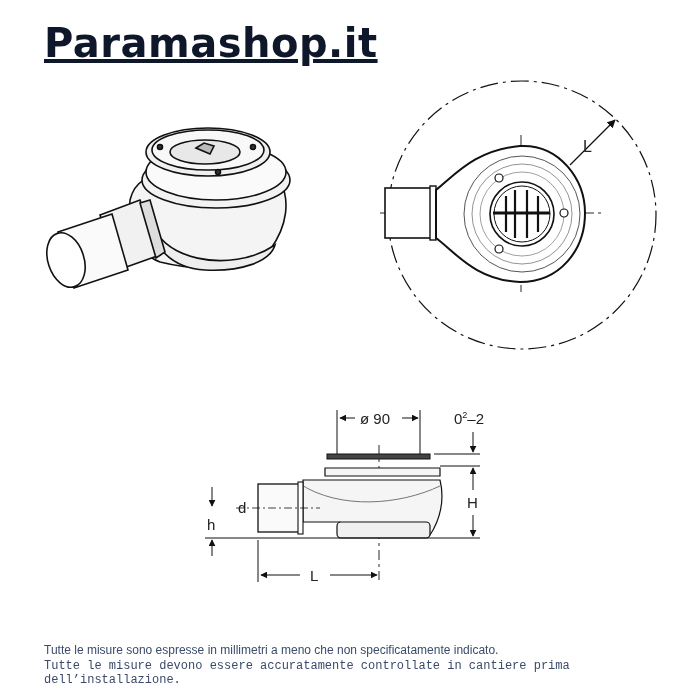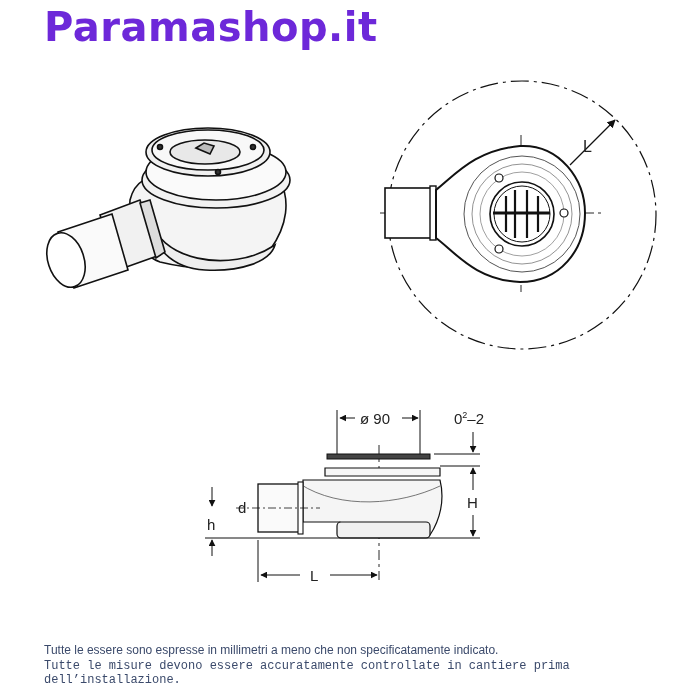--- a/index.html
+++ b/index.html
@@ -4,7 +4,7 @@
   <style>
     html, body { margin: 0; padding: 0; background: #ffffff; }
     body { width: 700px; height: 700px; position: relative; overflow: hidden; font-family: "DejaVu Sans", sans-serif; }
-    .brand { position: absolute; left: 44px; top: 4px; font-family: "DejaVu Sans", sans-serif; font-weight: bold; font-size: 40px; color: #6d28d9; letter-spacing: 0.5px; }
+    .brand { position: absolute; left: 44px; top: 20px; font-family: "DejaVu Sans", sans-serif; font-weight: bold; font-size: 40px; color: #0f172a; letter-spacing: 0.5px; text-decoration: underline; }
     svg { position: absolute; left: 0; top: 0; }
     .lbl { font-family: "Liberation Sans", sans-serif; fill: #222; }
     .note { position: absolute; left: 44px; font-family: "Liberation Sans", sans-serif; font-size: 12px; color: #3b4a6b; }

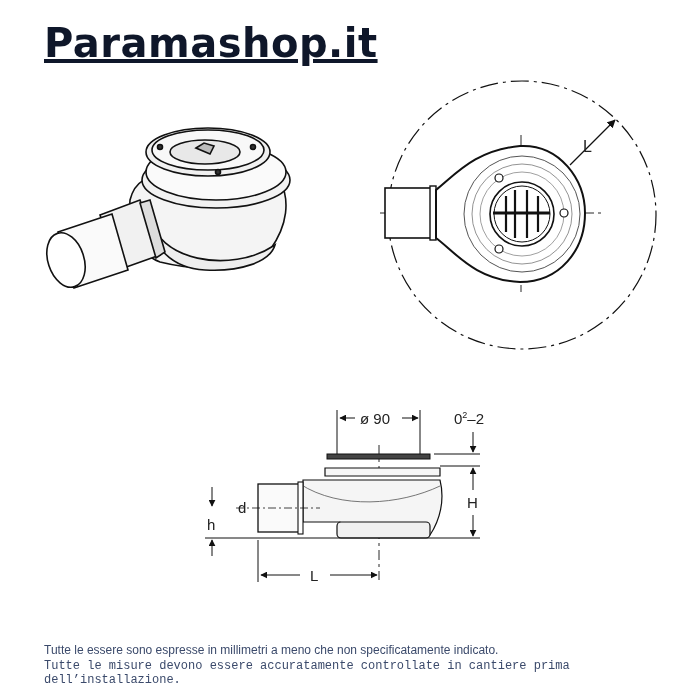--- a/index.html
+++ b/index.html
@@ -119,7 +119,7 @@
   </g>
 </svg>
 
-<div class="note" style="top:643px;">Tutte le essere sono espresse in millimetri a meno che non specificatamente indicato.</div>
+<div class="note" style="top:643px;">Tutte le misure sono espresse in millimetri a meno che non specificatamente indicato.</div>
 <div class="note" style="top:659px;font-family:Liberation Mono, monospace;">Tutte le misure devono essere accuratamente controllate in cantiere prima dell’installazione.</div>
 
 </body></html>

